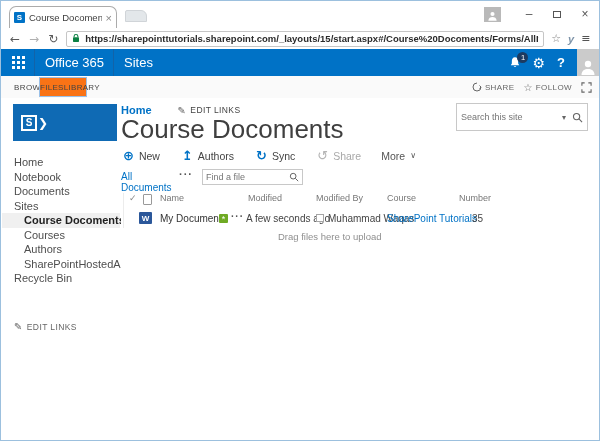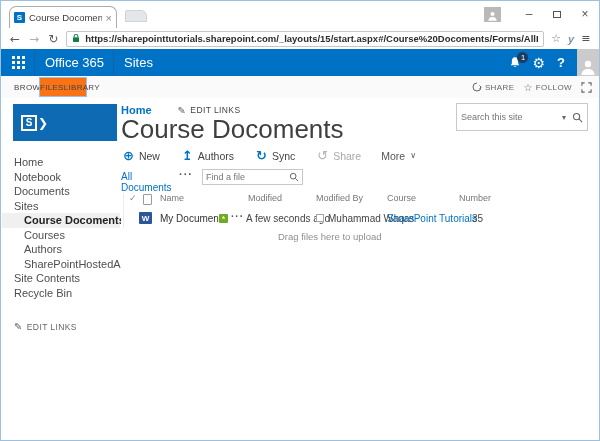--- a/index.html
+++ b/index.html
@@ -238,7 +238,6 @@
       <div class="nav-item sub">Courses</div>
       <div class="nav-item sub">Authors</div>
       <div class="nav-item sub">SharePointHostedApp</div>
-      <div class="nav-item">Site Contents</div>
       <div class="nav-item">Recycle Bin</div>
     </div>
     <div class="nav-editlinks">

